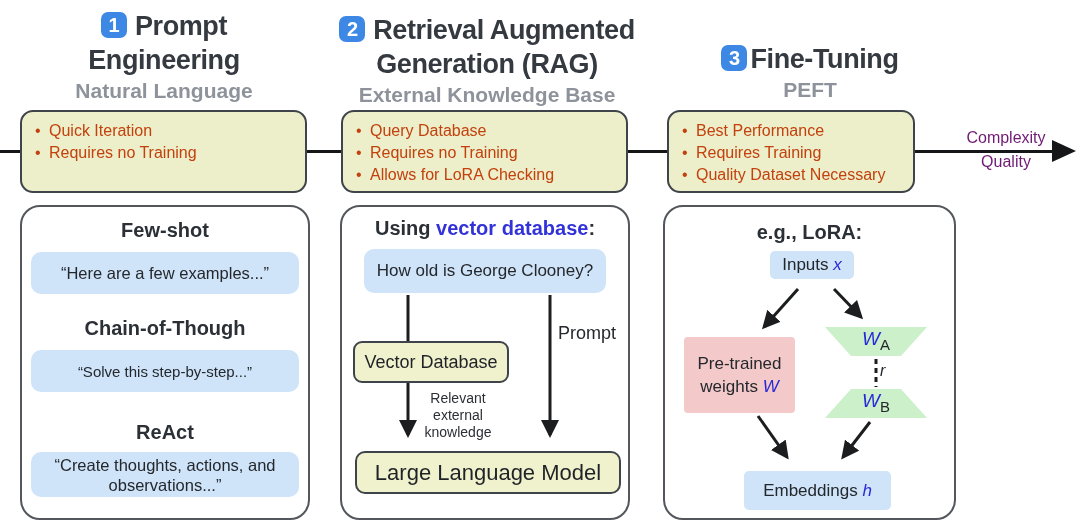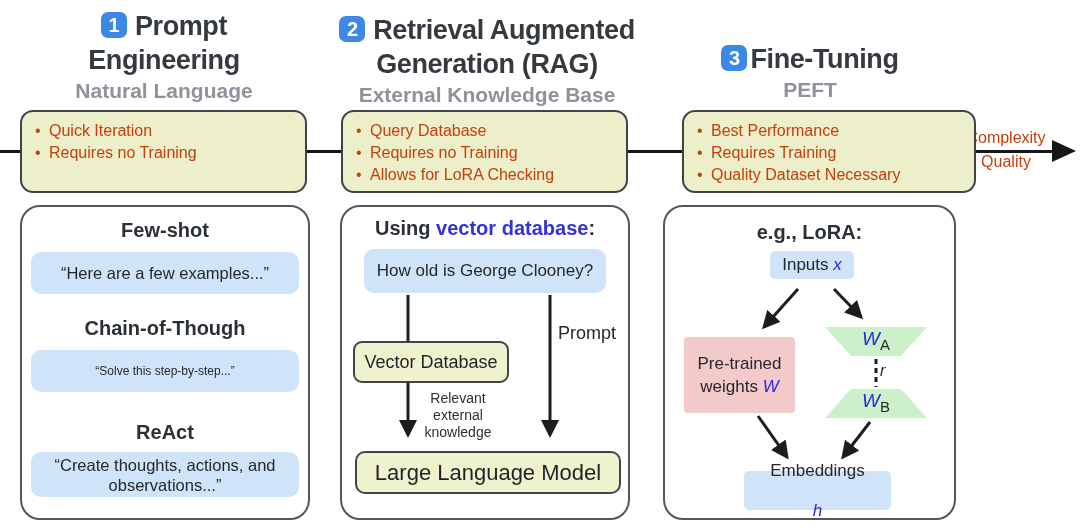--- a/index.html
+++ b/index.html
@@ -90,7 +90,7 @@
       <li>Allows for LoRA Checking</li>
     </ul>
   </div>
-  <div class="feature-box" style="left:682px;width:294px;">
+  <div class="feature-box" style="left:667px;width:248px;">
     <ul>
       <li>Best Performance</li>
       <li>Requires Training</li>

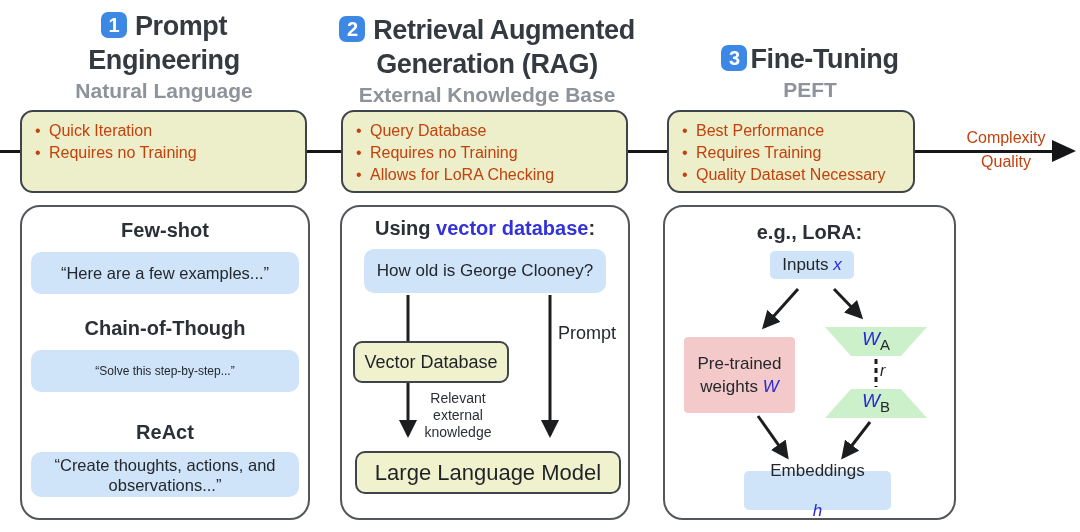--- a/index.html
+++ b/index.html
@@ -12,7 +12,7 @@
   .axis-head{position:absolute;left:1052px;top:140px;width:0;height:0;
     border-left:24px solid #151618;border-top:11px solid transparent;border-bottom:11px solid transparent;}
   .axis-labels{position:absolute;left:950px;top:126px;width:112px;text-align:center;
-    font-size:16px;line-height:24px;color:#c2410c;}
+    font-size:16px;line-height:24px;color:#701a75;}
   
   .hdr{position:absolute;text-align:center;color:#343a40;}
   .hdr .tline{font-size:27px;font-weight:700;line-height:34px;letter-spacing:-0.4px;white-space:nowrap;}

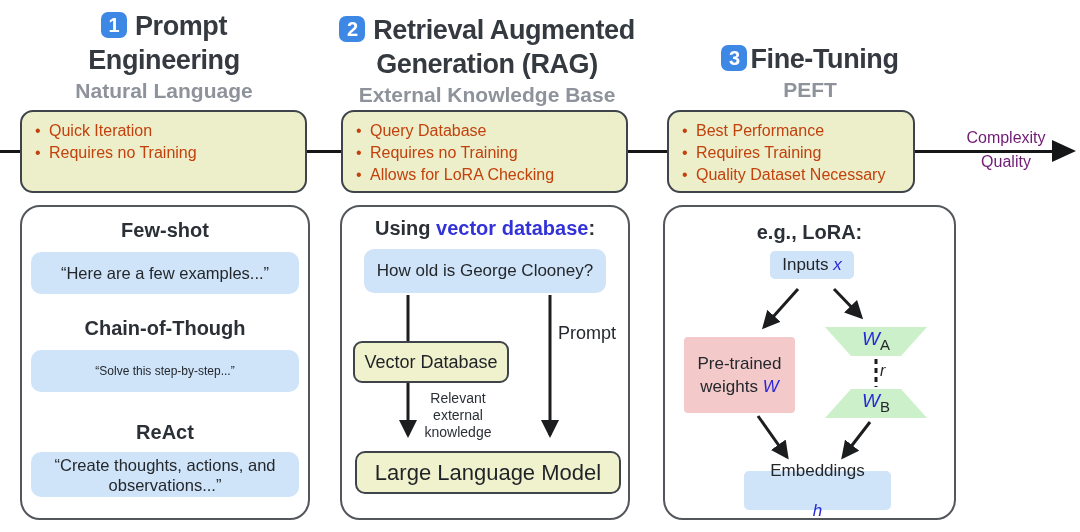--- a/index.html
+++ b/index.html
@@ -102,7 +102,7 @@
     <div class="panel-heading" style="top:12px;">Few-shot</div>
     <div class="pill" style="left:9px;top:45px;width:268px;height:42px;font-size:16.5px;">“Here are a few examples...”</div>
     <div class="panel-heading" style="top:110px;">Chain-of-Though</div>
-    <div class="pill" style="left:9px;top:143px;width:268px;height:42px;font-size:12px;">“Solve this step-by-step...”</div>
+    <div class="pill" style="left:9px;top:143px;width:268px;height:42px;font-size:15px;">“Solve this step-by-step...”</div>
     <div class="panel-heading" style="top:214px;">ReAct</div>
     <div class="pill" style="left:9px;top:245px;width:268px;height:45px;font-size:16.5px;line-height:20px;padding:0 6px;box-sizing:border-box;">“Create thoughts, actions, and observations...”</div>
   </div>

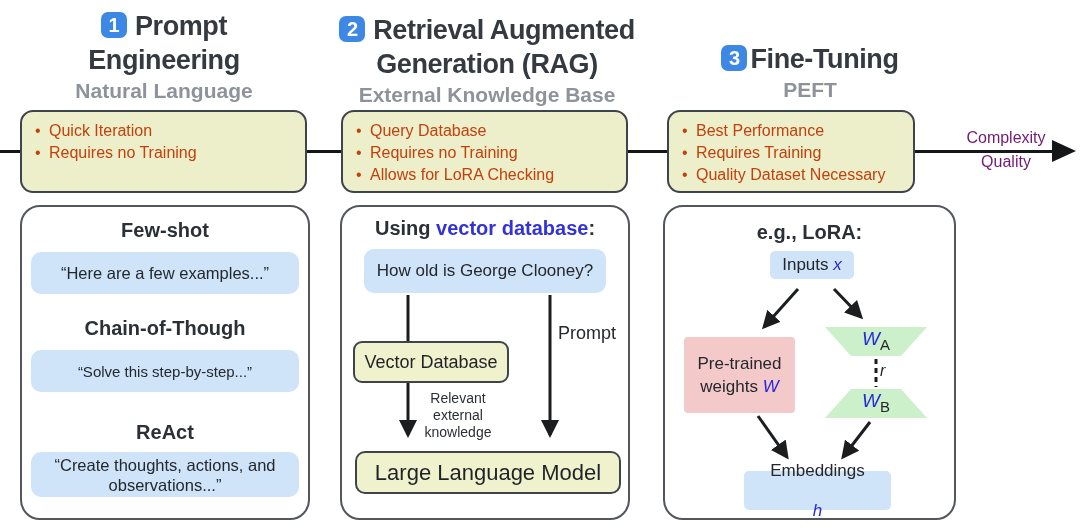--- a/index.html
+++ b/index.html
@@ -154,7 +154,7 @@
     <div class="trap-label" style="left:185px;top:121px;"><span class="var">W</span><sub>A</sub></div>
     <div class="lbl" style="left:215px;top:155px;font-size:16px;font-style:italic;">r</div>
     <div class="trap-label" style="left:185px;top:183px;"><span class="var">W</span><sub>B</sub></div>
-    <div class="bluebox" style="left:79px;top:264px;width:147px;height:39px;font-size:17px;flex-direction:column;"><span>Embeddings</span>&nbsp;<span class="var">h</span></div>
+    <div class="bluebox" style="left:79px;top:264px;width:147px;height:39px;font-size:17px;"><span>Embeddings</span>&nbsp;<span class="var">h</span></div>
   </div>
 
 </div>

